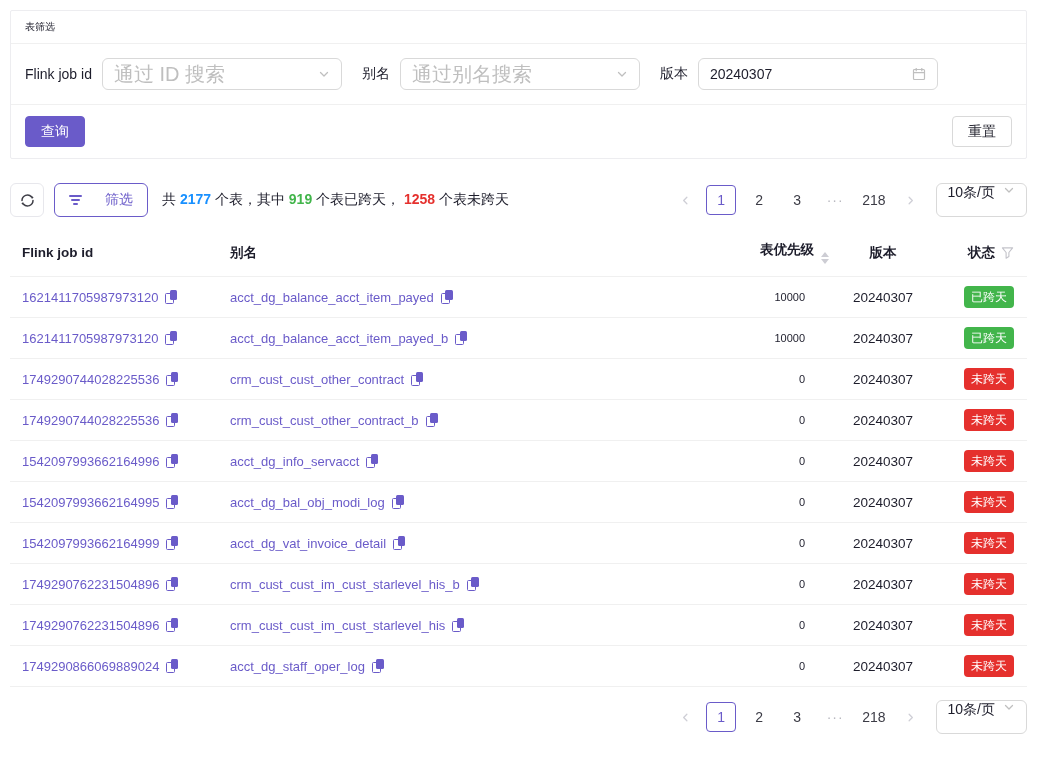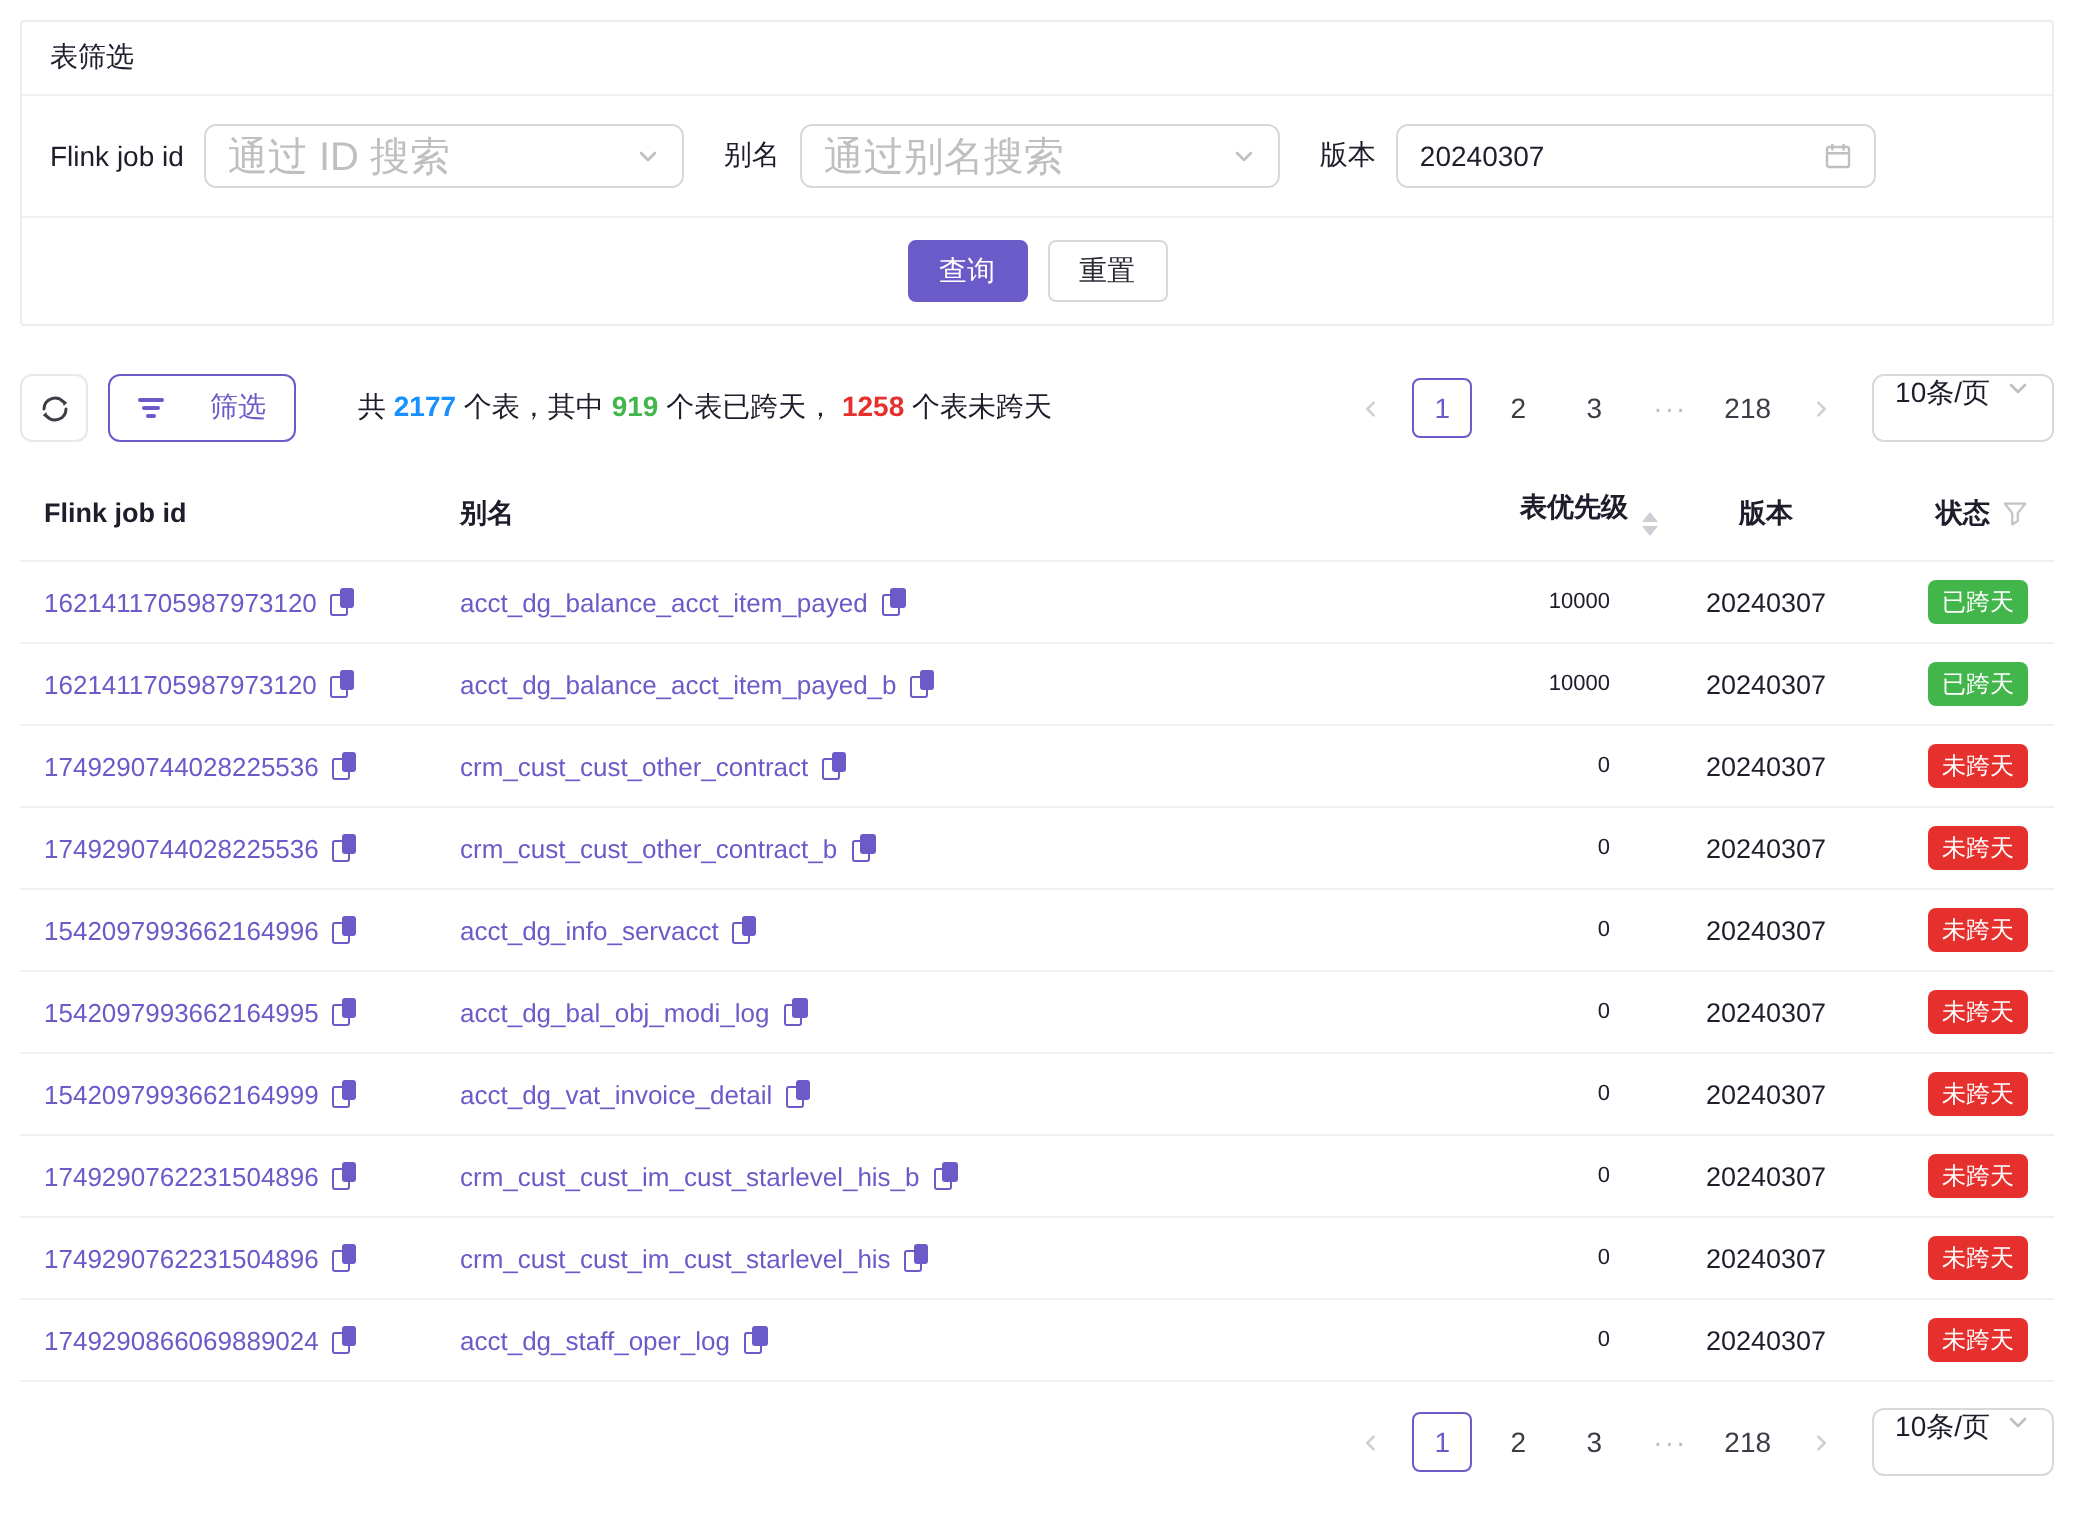--- a/index.html
+++ b/index.html
@@ -13,7 +13,7 @@
 
   
   .filter-card{border:1px solid var(--border-light);border-radius:2px;background:#fff}
-  .card-title{padding:9px 14px;font-size:14px;color:var(--text-dark);border-bottom:1px solid var(--row-line)}
+  .card-title{padding:9px 14px;font-size:10px;color:var(--text-dark);border-bottom:1px solid var(--row-line)}
   .form-row{display:flex;align-items:center;padding:14px 14px;border-bottom:1px solid var(--row-line)}
   .form-item{display:flex;align-items:center}
   .form-item label{margin-right:10px;white-space:nowrap;color:var(--text-dark)}

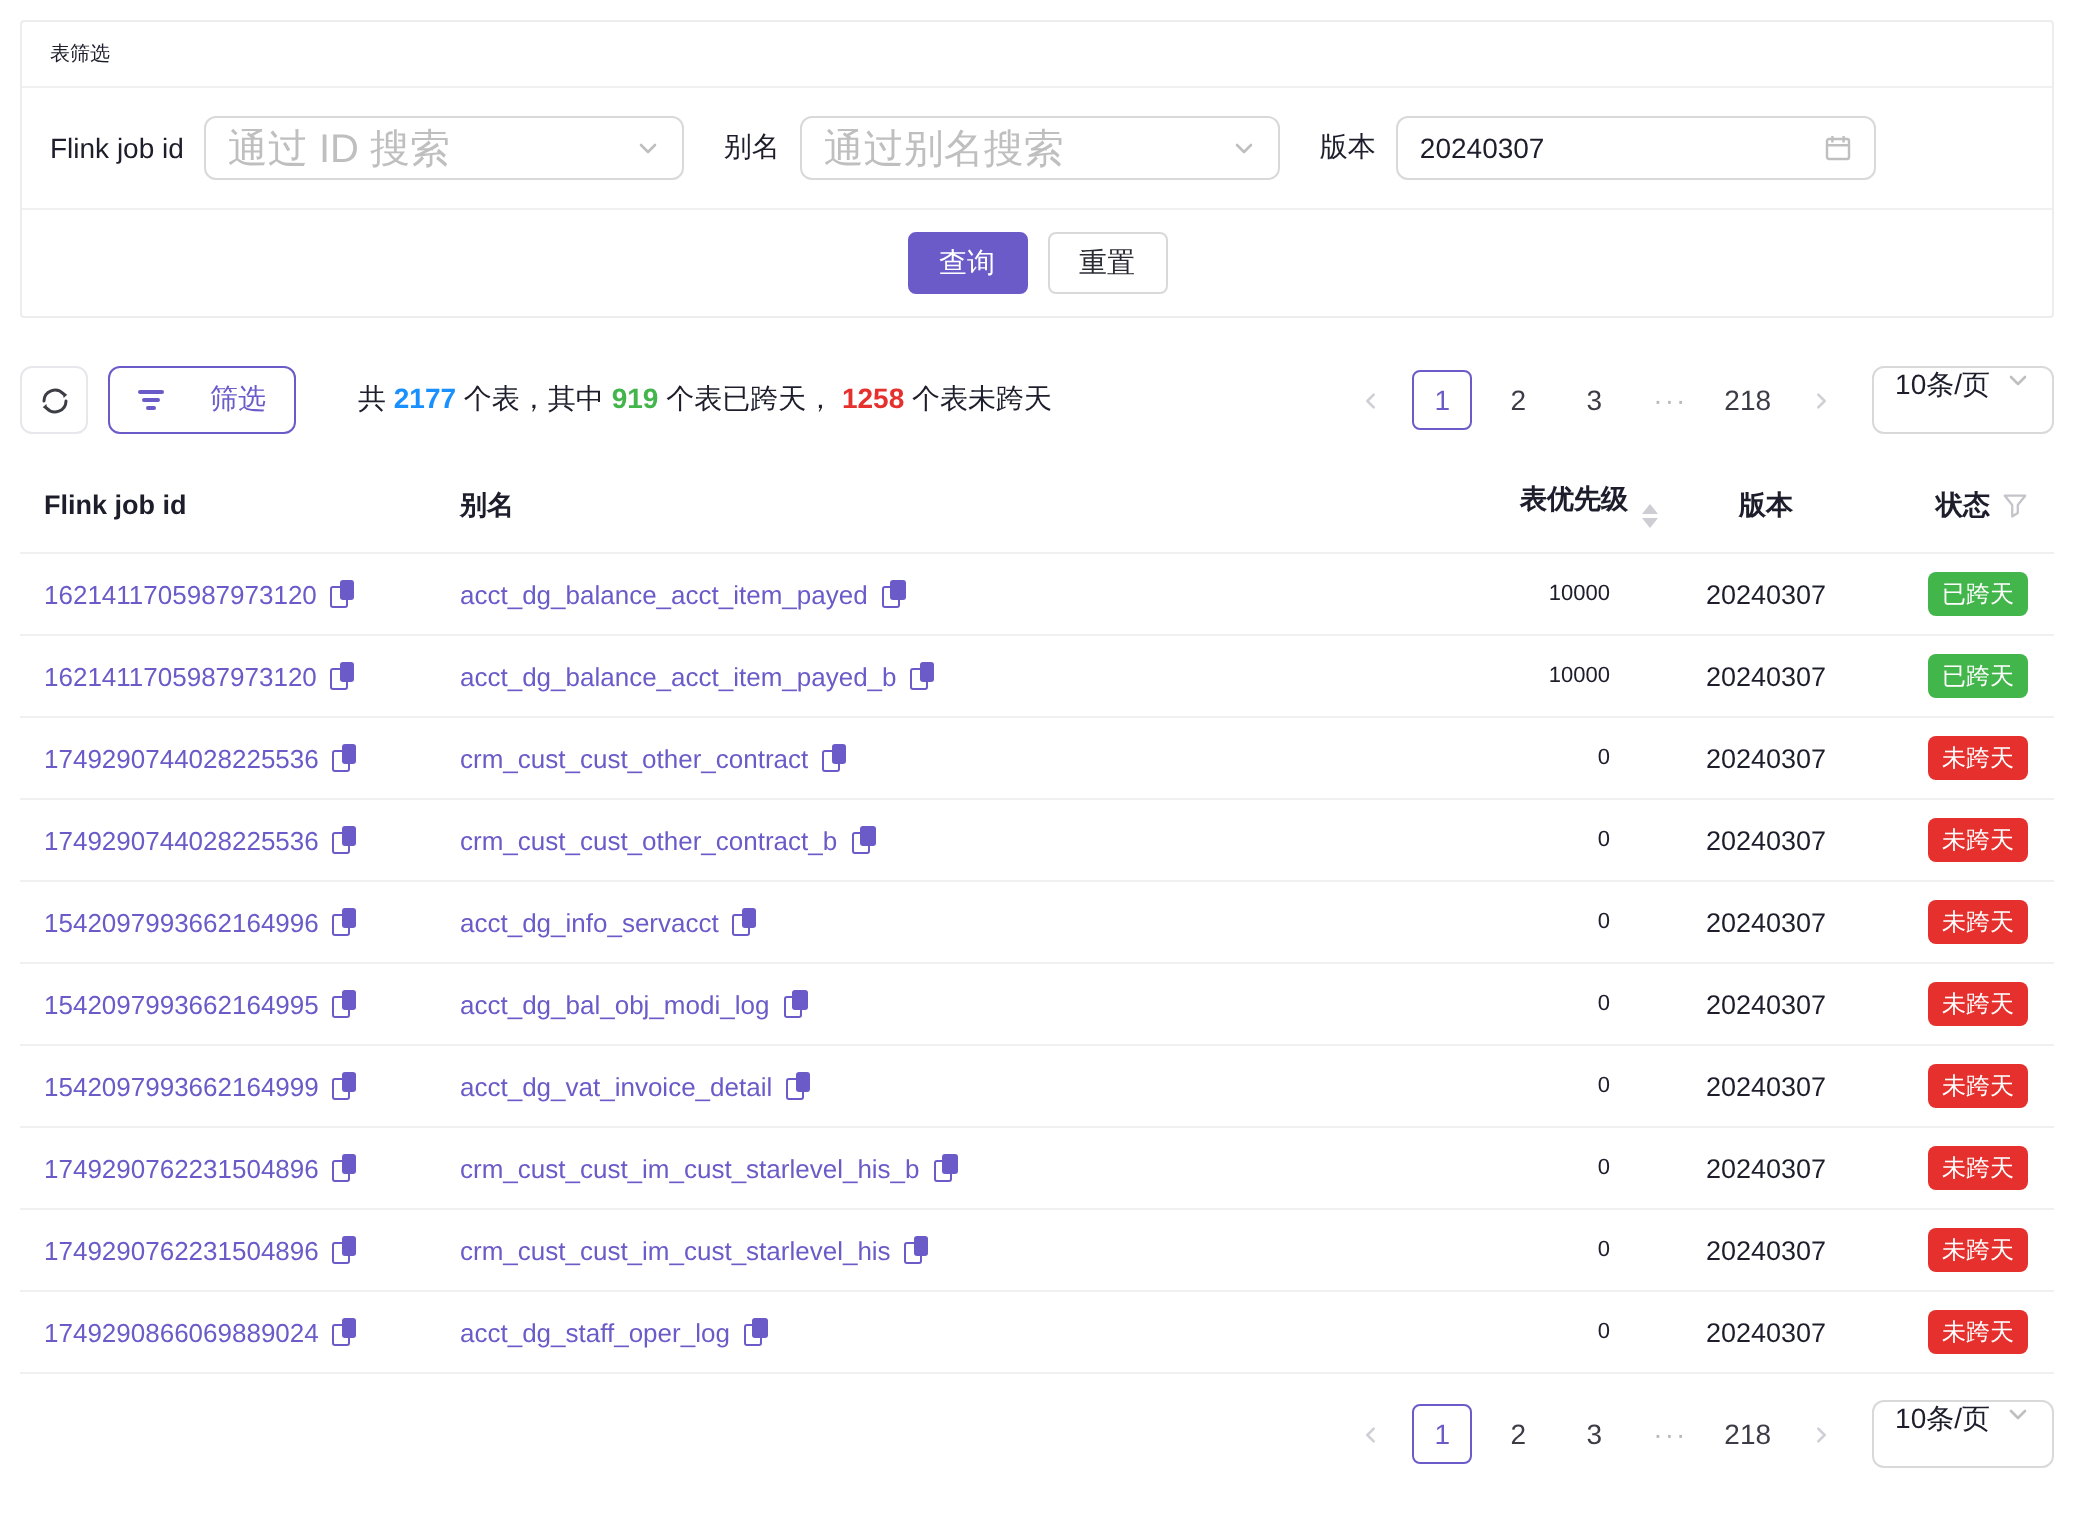--- a/index.html
+++ b/index.html
@@ -21,7 +21,7 @@
   .select,.date-input{width:240px;height:32px;border:1px solid var(--border);border-radius:6px;display:flex;align-items:center;padding:0 11px;background:#fff;cursor:pointer}
   .select .placeholder{color:var(--muted);flex:1;font-size:20px;overflow:hidden;white-space:nowrap}
   .date-input .value{flex:1;color:var(--text-dark)}
-  .card-footer{display:flex;justify-content:center;align-items:center;gap:10px;padding:11px 14px}
+  .card-footer{display:flex;justify-content:space-between;align-items:center;gap:10px;padding:11px 14px}
   .btn{height:31px;padding:0 15px;border-radius:4px;border:1px solid var(--border);background:#fff;font-size:14px;color:var(--text);cursor:pointer;font-family:inherit}
   .btn.primary{background:var(--primary);border-color:var(--primary);color:#fff}
 

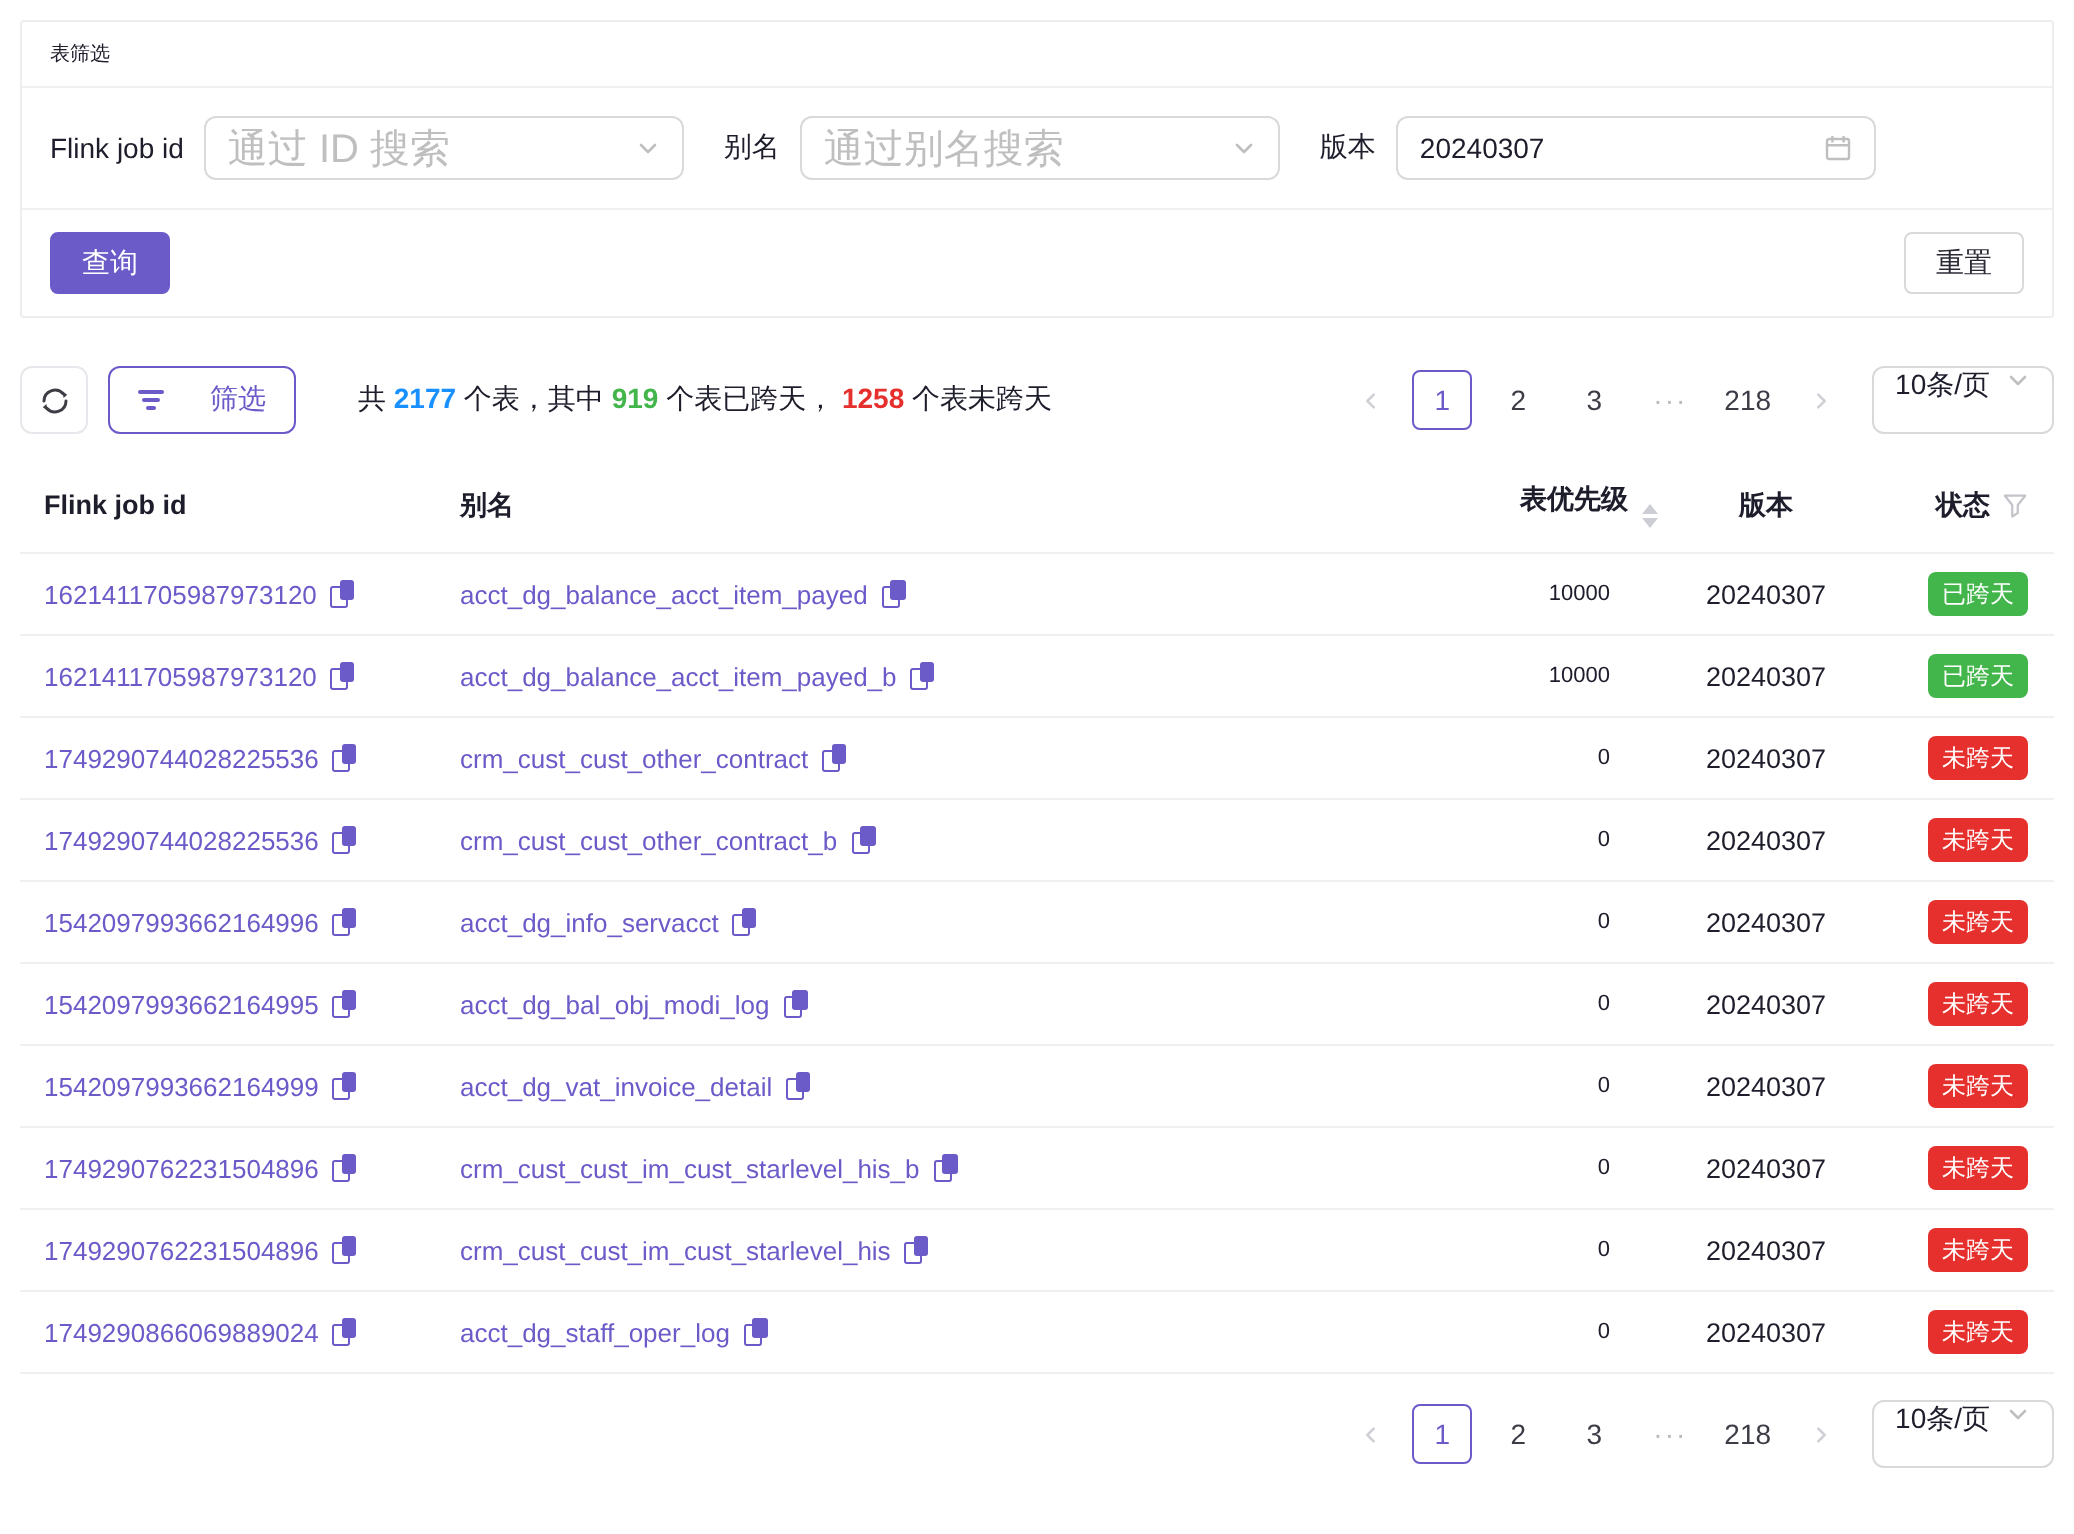--- a/index.html
+++ b/index.html
@@ -32,7 +32,7 @@
   .filter-lines{display:inline-flex;flex-direction:column;align-items:center;gap:2px}
   .filter-lines i{display:block;height:2px;background:var(--primary);border-radius:1px}
   .filter-lines i:nth-child(1){width:13px}.filter-lines i:nth-child(2){width:9px}.filter-lines i:nth-child(3){width:5px}
-  .stats{margin-left:31px;white-space:pre;color:var(--text-dark);font-size:14px}
+  .stats{margin-left:14px;white-space:pre;color:var(--text-dark);font-size:14px}
   .stats .blue{color:var(--blue);font-weight:700}
   .stats .green{color:var(--green);font-weight:700}
   .stats .red{color:var(--red);font-weight:700}

